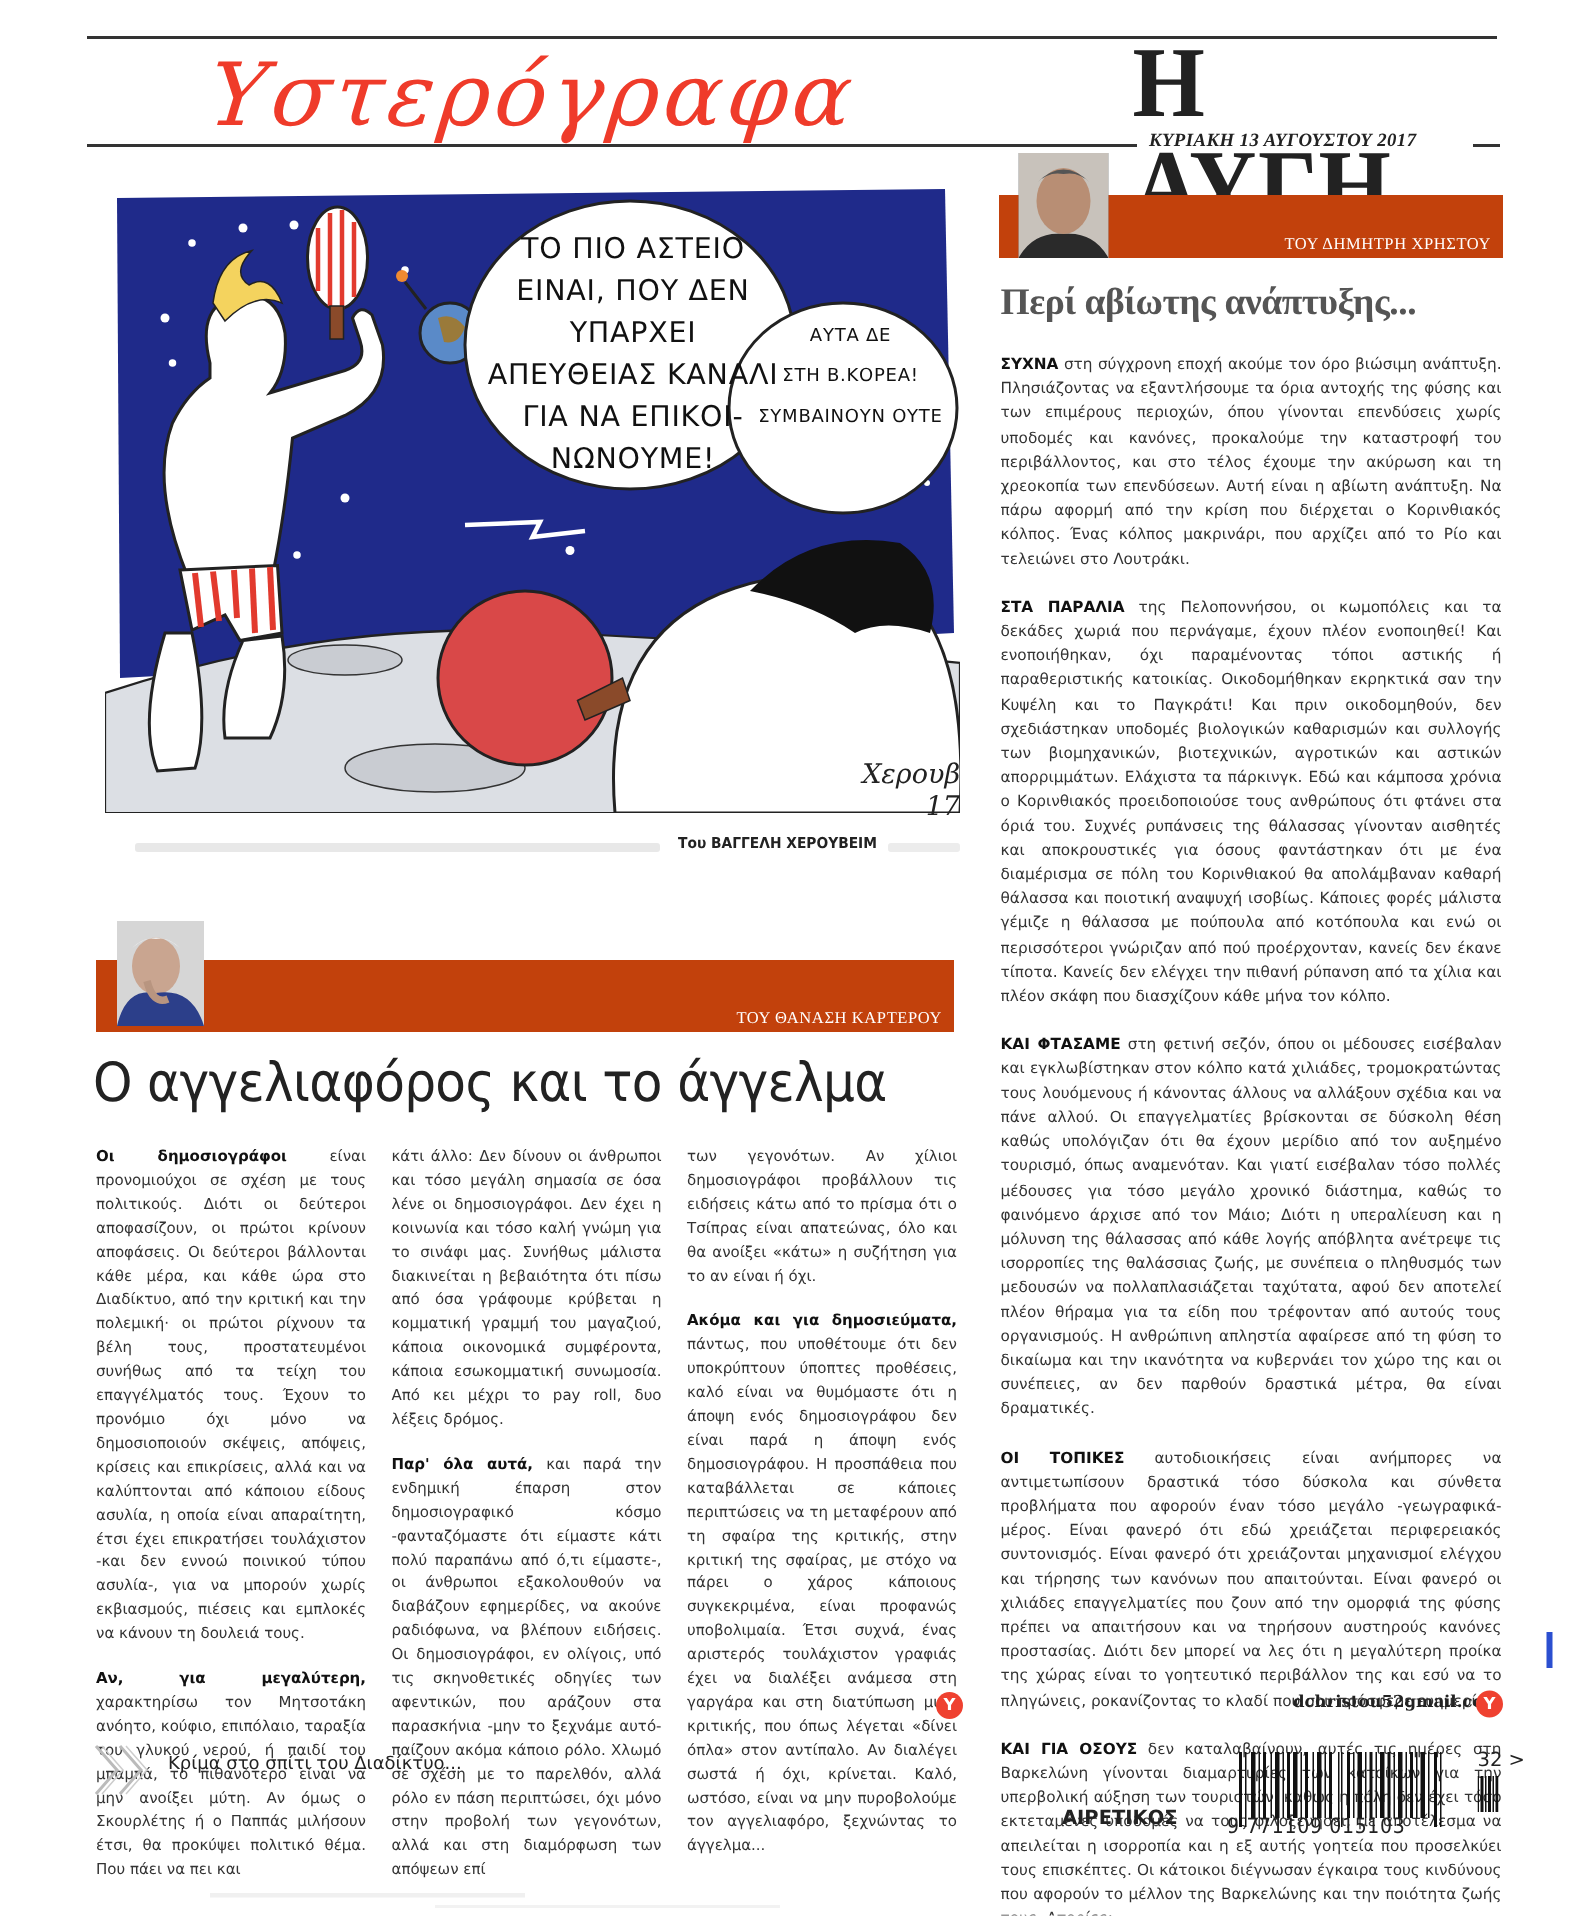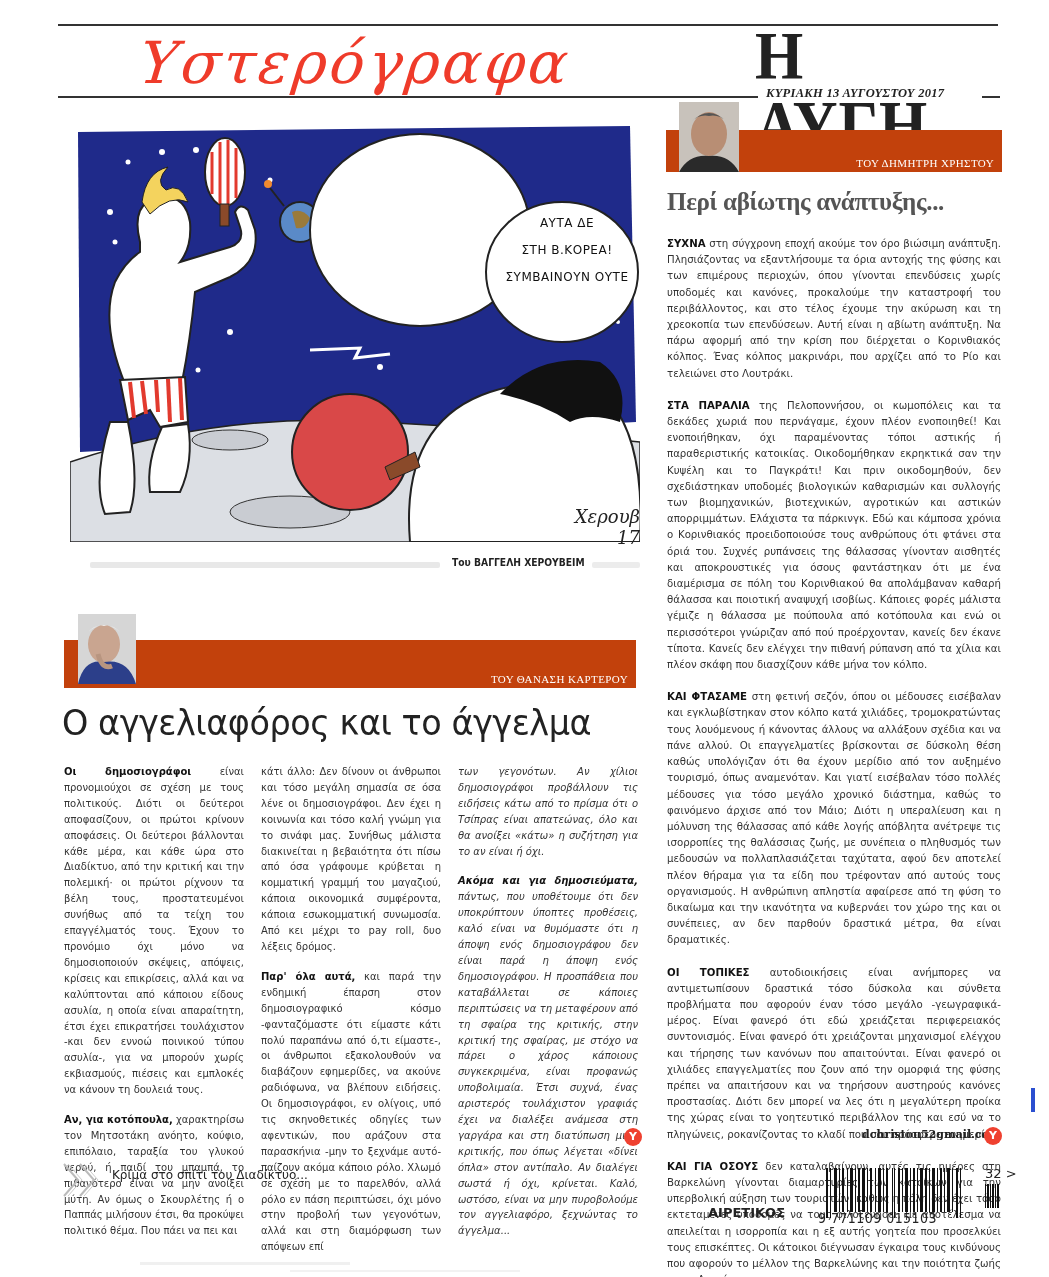--- a/index.html
+++ b/index.html
@@ -200,6 +200,13 @@
     <circle cx="280" cy="330" r="58" fill="#d94848" stroke="#222" stroke-width="2"></circle>
     <path d="M315 345 L345 330 L350 345 L320 358 Z" fill="#8a4a2a" stroke="#222"></path>
   </svg>
+  <div class="bubble-text bubble1">
+    <div>ΤΟ ΠΙΟ ΑΣΤΕΙΟ</div>
+    <div>ΕΙΝΑΙ, ΠΟΥ ΔΕΝ ΥΠΑΡΧΕΙ</div>
+    <div>ΑΠΕΥΘΕΙΑΣ ΚΑΝΑΛΙ</div>
+    <div>ΓΙΑ ΝΑ ΕΠΙΚΟΙ-</div>
+    <div>ΝΩΝΟΥΜΕ!</div>
+  </div>
   <div class="bubble-text bubble2">
     <div>ΑΥΤΑ ΔΕ</div>
     <div>ΣΤΗ Β.ΚΟΡΕΑ!</div>

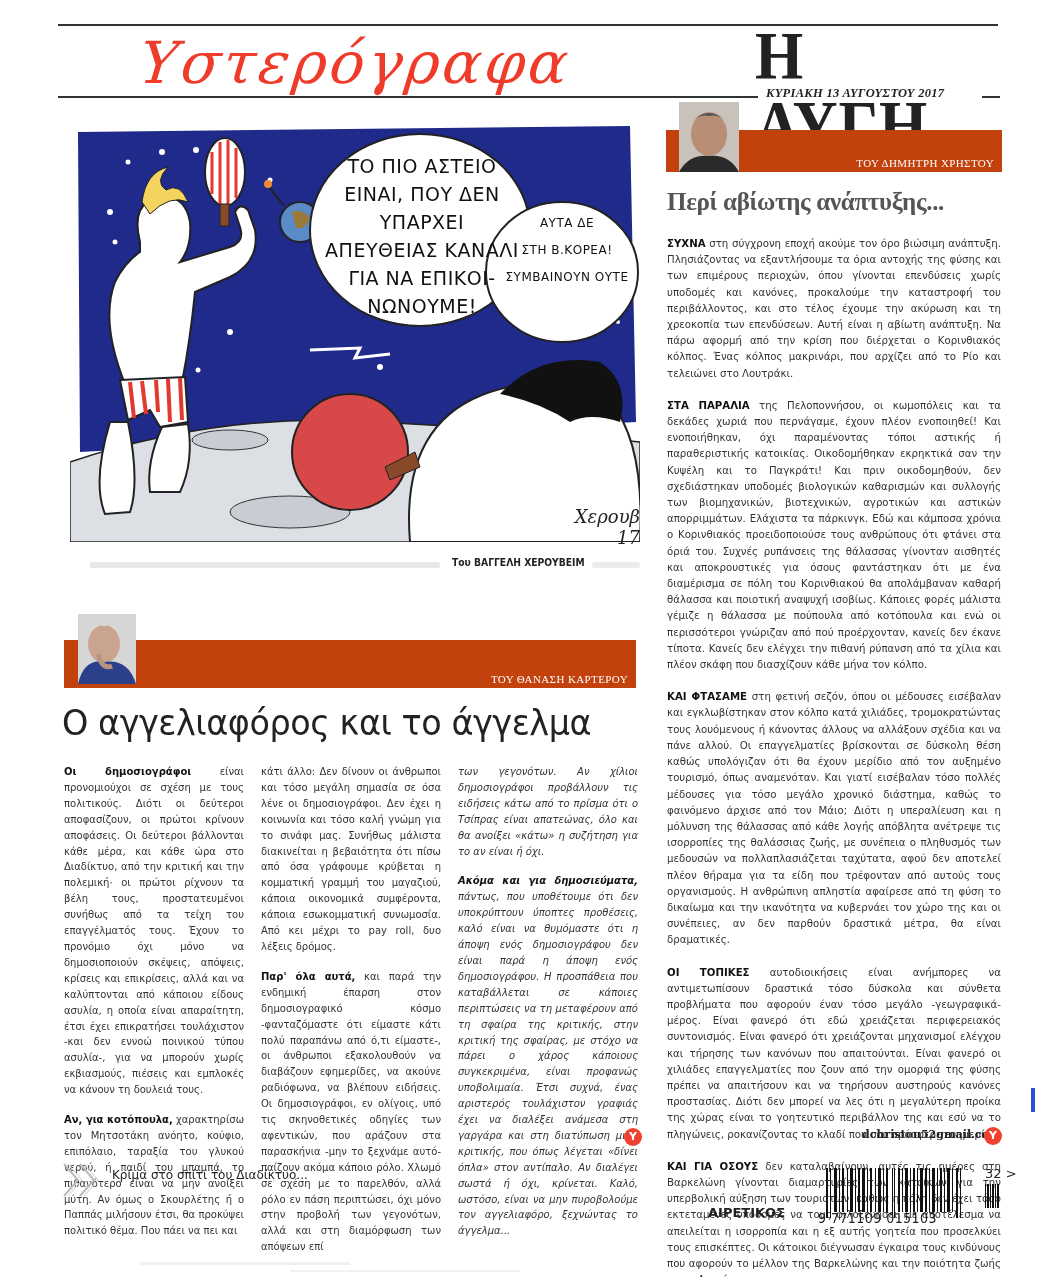--- a/index.html
+++ b/index.html
@@ -263,7 +263,7 @@
   <p><b></b><span>κάτι άλλο: Δεν δίνουν οι άνθρωποι και τόσο μεγάλη σημασία σε όσα λένε οι δημοσιογράφοι. Δεν έχει η κοινωνία και τόσο καλή γνώμη για το σινάφι μας. Συνήθως μάλιστα διακινείται η βεβαιότητα ότι πίσω από όσα γράφουμε κρύβεται η κομματική γραμμή του μαγαζιού, κάποια οικονομικά συμφέροντα, κάποια εσωκομματική συνωμοσία. Από κει μέχρι το pay roll, δυο λέξεις δρόμος.</span></p>
   <p><b>Παρ' όλα αυτά,</b><span> και παρά την ενδημική έπαρση στον δημοσιογραφικό κόσμο -φανταζόμαστε ότι είμαστε κάτι πολύ παραπάνω από ό,τι είμαστε-, οι άνθρωποι εξακολουθούν να διαβάζουν εφημερίδες, να ακούνε ραδιόφωνα, να βλέπουν ειδήσεις. Οι δημοσιογράφοι, εν ολίγοις, υπό τις σκηνοθετικές οδηγίες των αφεντικών, που αράζουν στα παρασκήνια -μην το ξεχνάμε αυτό- παίζουν ακόμα κάποιο ρόλο. Χλωμό σε σχέση με το παρελθόν, αλλά ρόλο εν πάση περιπτώσει, όχι μόνο στην προβολή των γεγονότων, αλλά και στη διαμόρφωση των απόψεων επί</span></p>
 </div>
-<div class="left-col" style="left:458px;font-style:italic;">
+<div class="left-col" style="left:458px;">
   <p><b></b><span>των γεγονότων. Αν χίλιοι δημοσιογράφοι προβάλλουν τις ειδήσεις κάτω από το πρίσμα ότι ο Τσίπρας είναι απατεώνας, όλο και θα ανοίξει «κάτω» η συζήτηση για το αν είναι ή όχι.</span></p>
   <p><b>Ακόμα και για δημοσιεύματα,</b><span> πάντως, που υποθέτουμε ότι δεν υποκρύπτουν ύποπτες προθέσεις, καλό είναι να θυμόμαστε ότι η άποψη ενός δημοσιογράφου δεν είναι παρά η άποψη ενός δημοσιογράφου. Η προσπάθεια που καταβάλλεται σε κάποιες περιπτώσεις να τη μεταφέρουν από τη σφαίρα της κριτικής, στην κριτική της σφαίρας, με στόχο να πάρει ο χάρος κάποιους συγκεκριμένα, είναι προφανώς υποβολιμαία. Έτσι συχνά, ένας αριστερός τουλάχιστον γραφιάς έχει να διαλέξει ανάμεσα στη γαργάρα και στη διατύπωση μιας κριτικής, που όπως λέγεται «δίνει όπλα» στον αντίπαλο. Αν διαλέγει σωστά ή όχι, κρίνεται. Καλό, ωστόσο, είναι να μην πυροβολούμε τον αγγελιαφόρο, ξεχνώντας το άγγελμα...</span></p>
 </div>

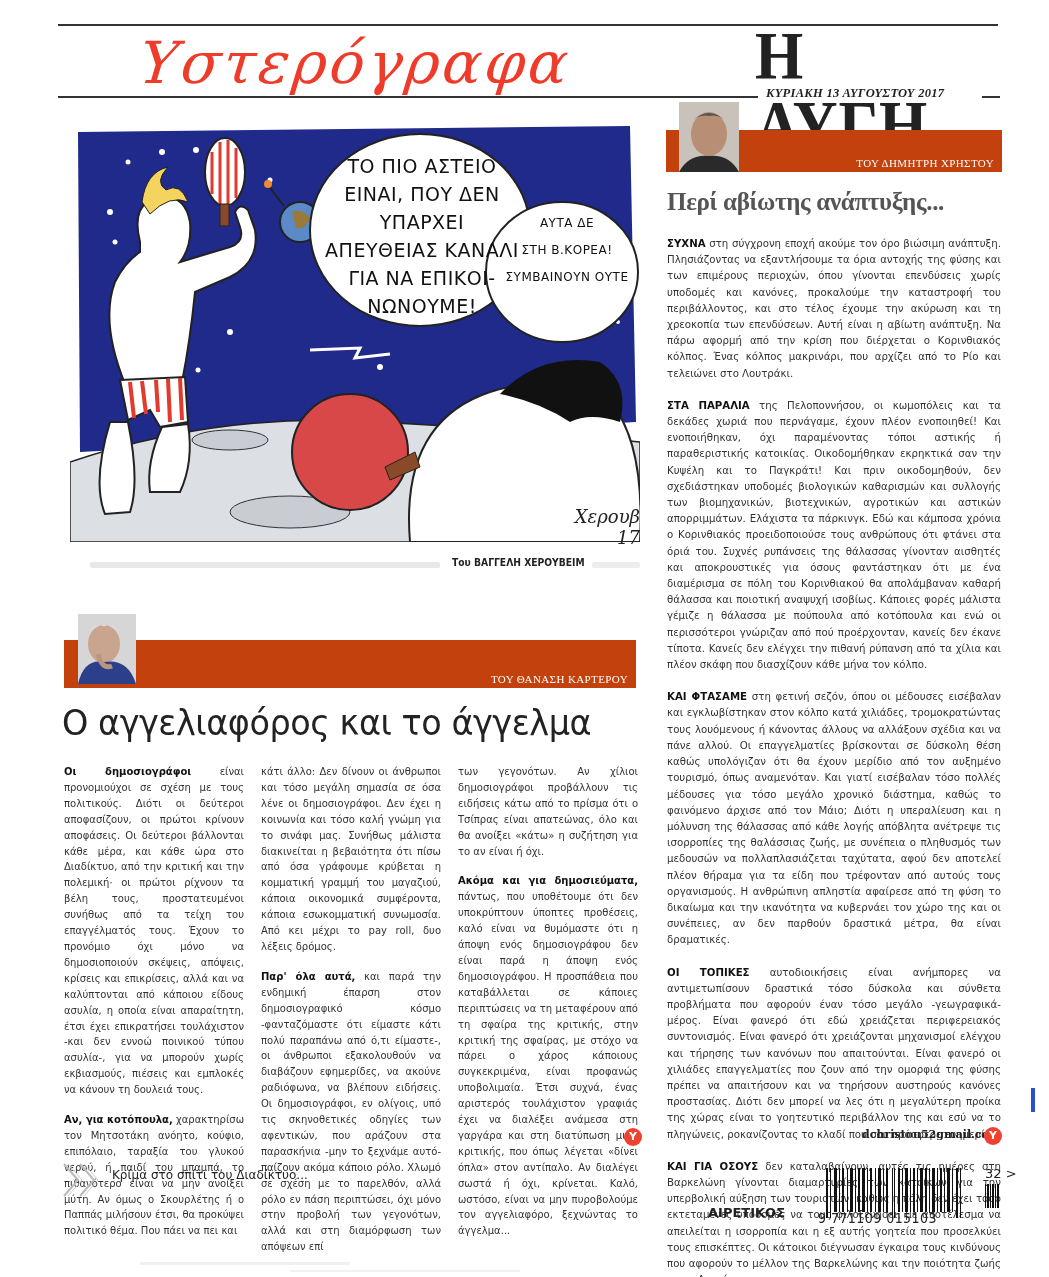--- a/index.html
+++ b/index.html
@@ -257,7 +257,7 @@
 
 <div class="left-col" style="left:64px;">
   <p><b>Οι δημοσιογράφοι</b><span> είναι προνομιούχοι σε σχέση με τους πολιτικούς. Διότι οι δεύτεροι αποφασίζουν, οι πρώτοι κρίνουν αποφάσεις. Οι δεύτεροι βάλλονται κάθε μέρα, και κάθε ώρα στο Διαδίκτυο, από την κριτική και την πολεμική· οι πρώτοι ρίχνουν τα βέλη τους, προστατευμένοι συνήθως από τα τείχη του επαγγέλματός τους. Έχουν το προνόμιο όχι μόνο να δημοσιοποιούν σκέψεις, απόψεις, κρίσεις και επικρίσεις, αλλά και να καλύπτονται από κάποιου είδους ασυλία, η οποία είναι απαραίτητη, έτσι έχει επικρατήσει τουλάχιστον -και δεν εννοώ ποινικού τύπου ασυλία-, για να μπορούν χωρίς εκβιασμούς, πιέσεις και εμπλοκές να κάνουν τη δουλειά τους.</span></p>
-  <p><b>Αν, για κοτόπουλα,</b><span> χαρακτηρίσω τον Μητσοτάκη ανόητο, κούφιο, επιπόλαιο, ταραξία του γλυκού νερού, ή παιδί του μπαμπά, το πιθανότερο είναι να μην ανοίξει μύτη. Αν όμως ο Σκουρλέτης ή ο Παππάς μιλήσουν έτσι, θα προκύψει πολιτικό θέμα. Που πάει να πει και</span></p>
+  <p><b>Αν, για μεγαλύτερη,</b><span> χαρακτηρίσω τον Μητσοτάκη ανόητο, κούφιο, επιπόλαιο, ταραξία του γλυκού νερού, ή παιδί του μπαμπά, το πιθανότερο είναι να μην ανοίξει μύτη. Αν όμως ο Σκουρλέτης ή ο Παππάς μιλήσουν έτσι, θα προκύψει πολιτικό θέμα. Που πάει να πει και</span></p>
 </div>
 <div class="left-col" style="left:261px;">
   <p><b></b><span>κάτι άλλο: Δεν δίνουν οι άνθρωποι και τόσο μεγάλη σημασία σε όσα λένε οι δημοσιογράφοι. Δεν έχει η κοινωνία και τόσο καλή γνώμη για το σινάφι μας. Συνήθως μάλιστα διακινείται η βεβαιότητα ότι πίσω από όσα γράφουμε κρύβεται η κομματική γραμμή του μαγαζιού, κάποια οικονομικά συμφέροντα, κάποια εσωκομματική συνωμοσία. Από κει μέχρι το pay roll, δυο λέξεις δρόμος.</span></p>

